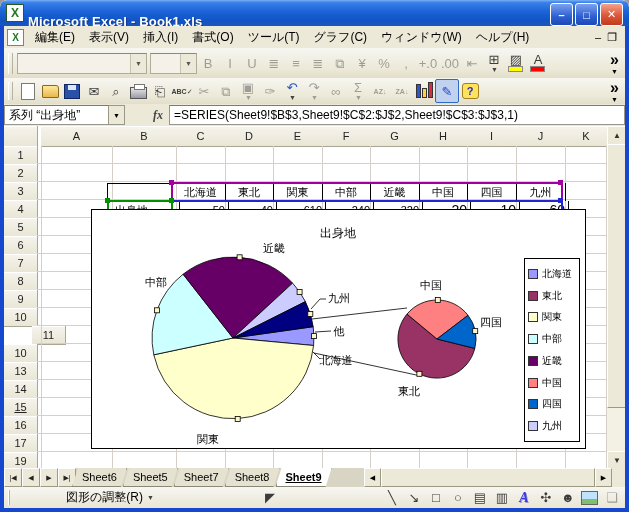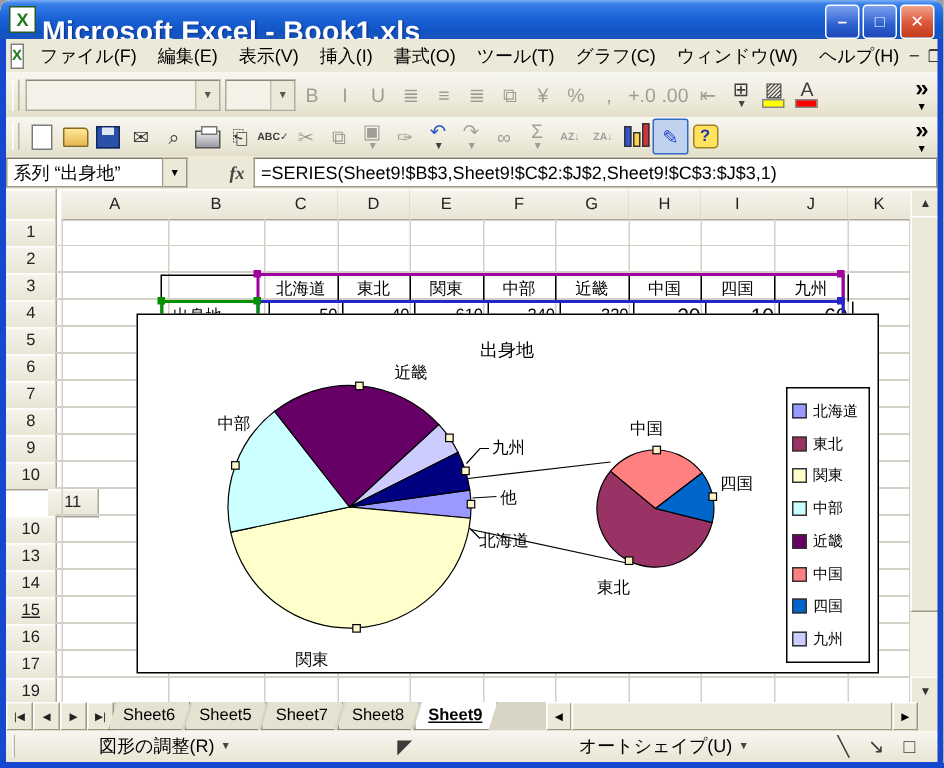--- a/index.html
+++ b/index.html
@@ -13,7 +13,7 @@
     display:flex;align-items:center;color:#fff;border-radius:7px 7px 0 0;}
   .xlicon{width:16px;height:16px;margin:0 4px 0 6px;background:#fff;border:1px solid #245c24;
     display:flex;align-items:center;justify-content:center;color:#1b7a1b;font-weight:bold;font-size:12px;}
-  .wtitle{font-size:19px;font-weight:bold;text-shadow:1px 1px 1px #12398c;letter-spacing:.2px;margin-top:17px;}
+  .wtitle{font-size:13px;font-weight:bold;text-shadow:1px 1px 1px #12398c;letter-spacing:.2px;margin-top:17px;}
   .tbbtns{position:absolute;right:6px;top:3px;display:flex;gap:2px;}
   .tbb{width:21px;height:21px;border-radius:3px;border:1px solid #fff;
     display:flex;align-items:center;justify-content:center;color:#fff;font-size:11px;font-weight:bold;

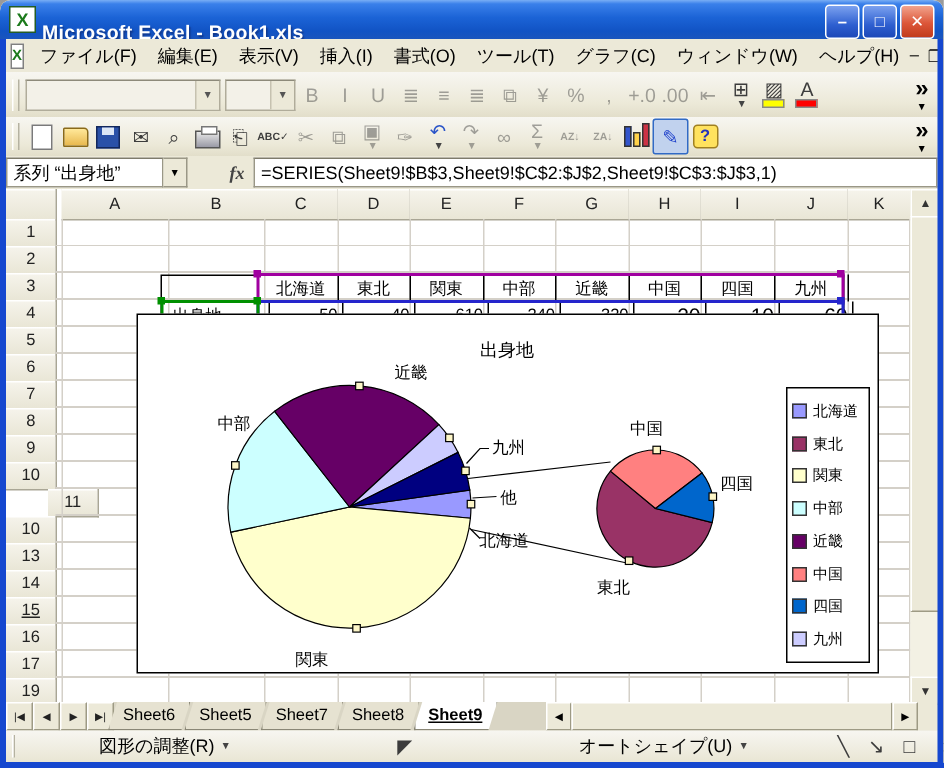--- a/index.html
+++ b/index.html
@@ -124,7 +124,6 @@
   <div class="abs menubar">
     <span class="docicon">X</span>
     <span id="menuitems" style="display:flex;">
-        <span class="menu-item">ファイル(F)</span>
         <span class="menu-item">編集(E)</span>
         <span class="menu-item">表示(V)</span>
         <span class="menu-item">挿入(I)</span>

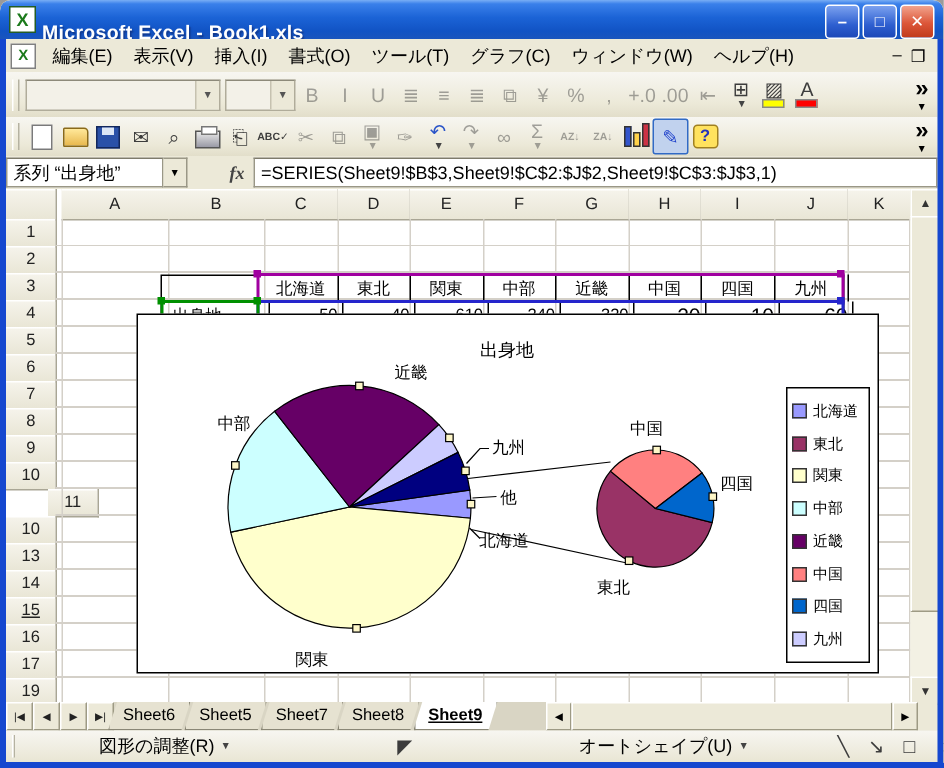--- a/index.html
+++ b/index.html
@@ -473,10 +473,6 @@
         </span>
       </span>
     <span class="sep"></span>
-    <span class="dtxt">
-      <span>オートシェイプ(U)</span>
-      <span class="dd">▼</span>
-    </span>
     <span id="drawbtns" style="display:flex;align-items:center;">
         <span class="tbtn">
           <span>╲</span>

